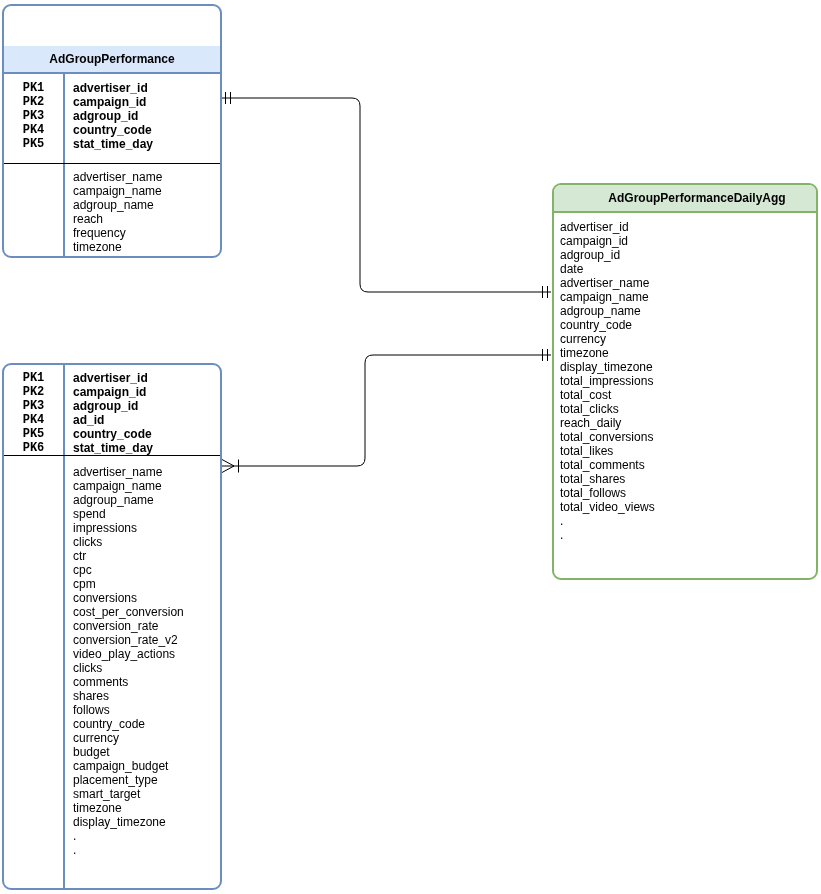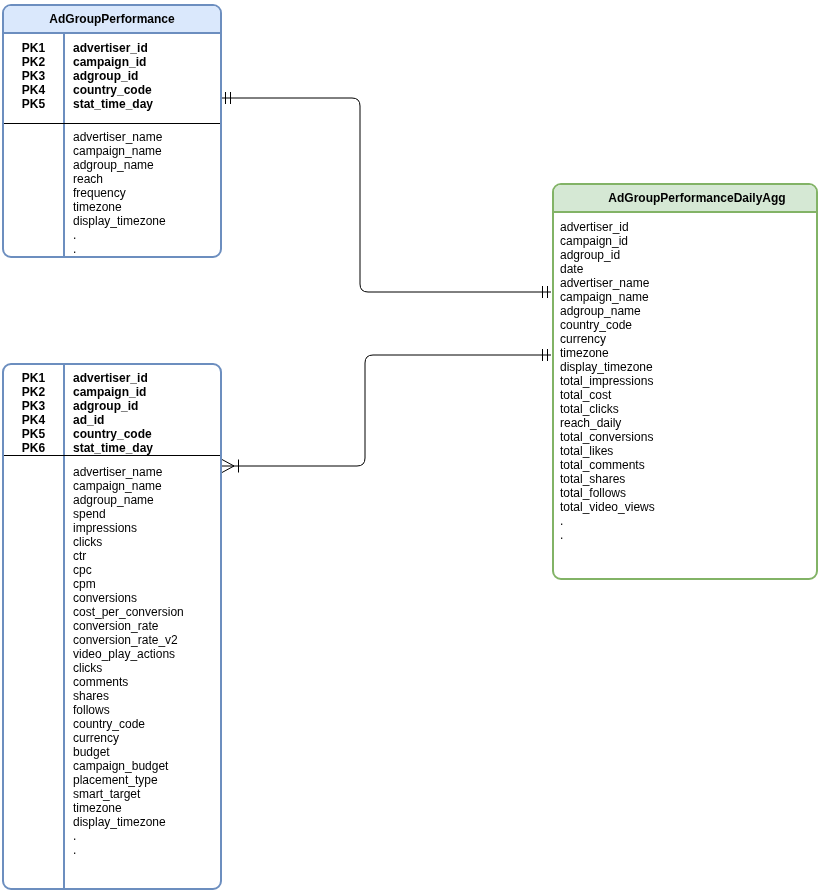--- a/index.html
+++ b/index.html
@@ -23,7 +23,7 @@
     flex:0 0 26px; display:flex; align-items:center; justify-content:center;
     font-weight:bold;
   }
-  .blue .entity-header{ background:var(--blue-fill); border-bottom:2px solid var(--blue-stroke); }
+  .blue .entity-header{ background:var(--blue-fill); border-bottom:2px solid var(--blue-stroke);margin-top:40px; }
   .green .entity-header{ background:var(--green-fill); border-bottom:2px solid var(--green-stroke);padding-left:24px; }
   .section-keys{ display:flex; border-bottom:1px solid #000; box-sizing:border-box; }
   #t1 .section-keys{ flex:0 0 90px; }

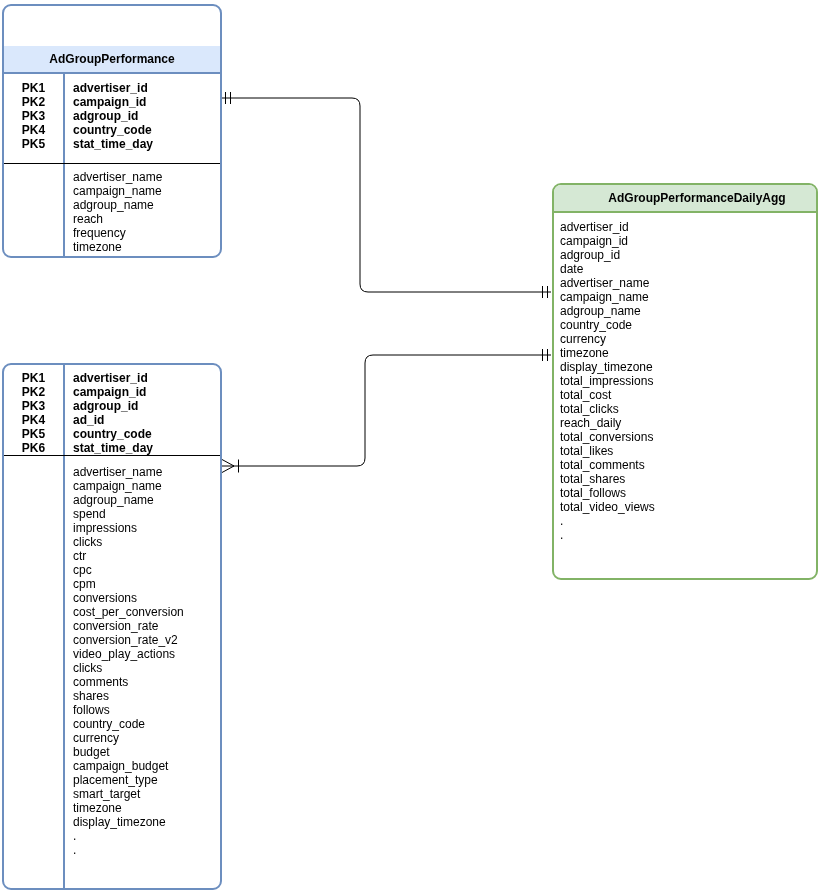--- a/index.html
+++ b/index.html
@@ -31,7 +31,7 @@
   .section-attrs{ display:flex; flex:1 1 auto; }
   .pk-col{
     flex:0 0 61px; box-sizing:border-box; border-right:2px solid var(--blue-stroke);
-    text-align:center; font-weight:bold;
+    text-align:center; font-weight:bold;font-family:Liberation Mono, monospace;
   }
   .key-col{ flex:1 1 auto; padding-left:8px; font-weight:bold; }
   .attr-col{ flex:1 1 auto; padding-left:8px; }

